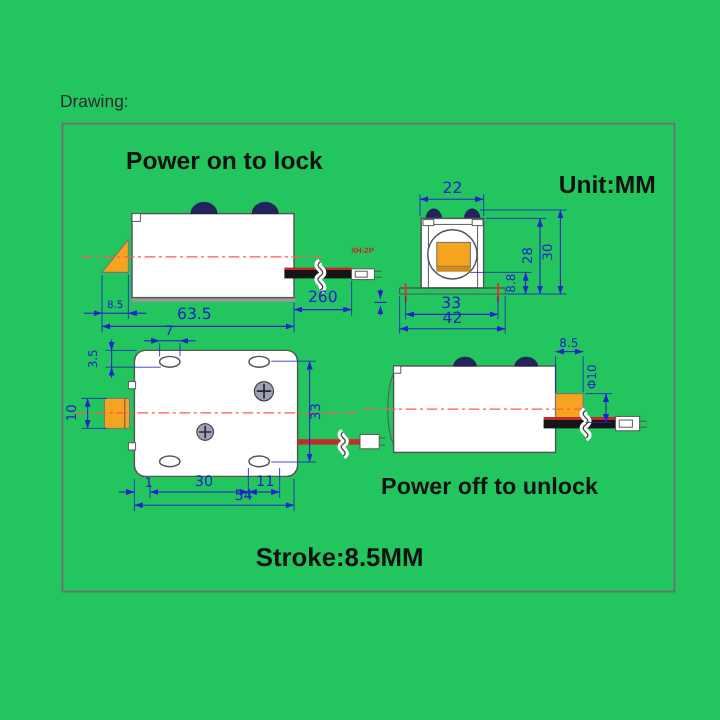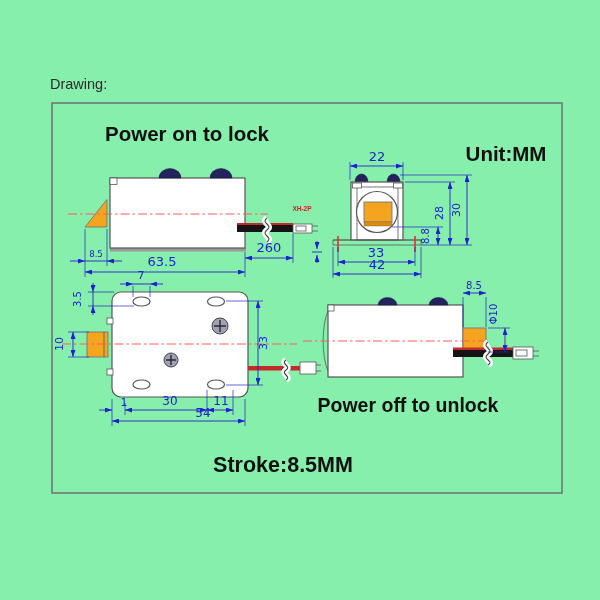--- a/index.html
+++ b/index.html
@@ -3,7 +3,7 @@
 <meta charset="utf-8">
 <style>
   html,body{margin:0;padding:0;background:#fff;}
-  .page{position:relative;width:600px;height:600px;background:#86efac;overflow:hidden;}
+  .page{position:relative;width:600px;height:600px;background:#22c55e;overflow:hidden;}
   svg{position:absolute;left:0;top:0;}
   svg text{font-family:"Liberation Sans",sans-serif;}
   .title{font-weight:bold;fill:#111;}

